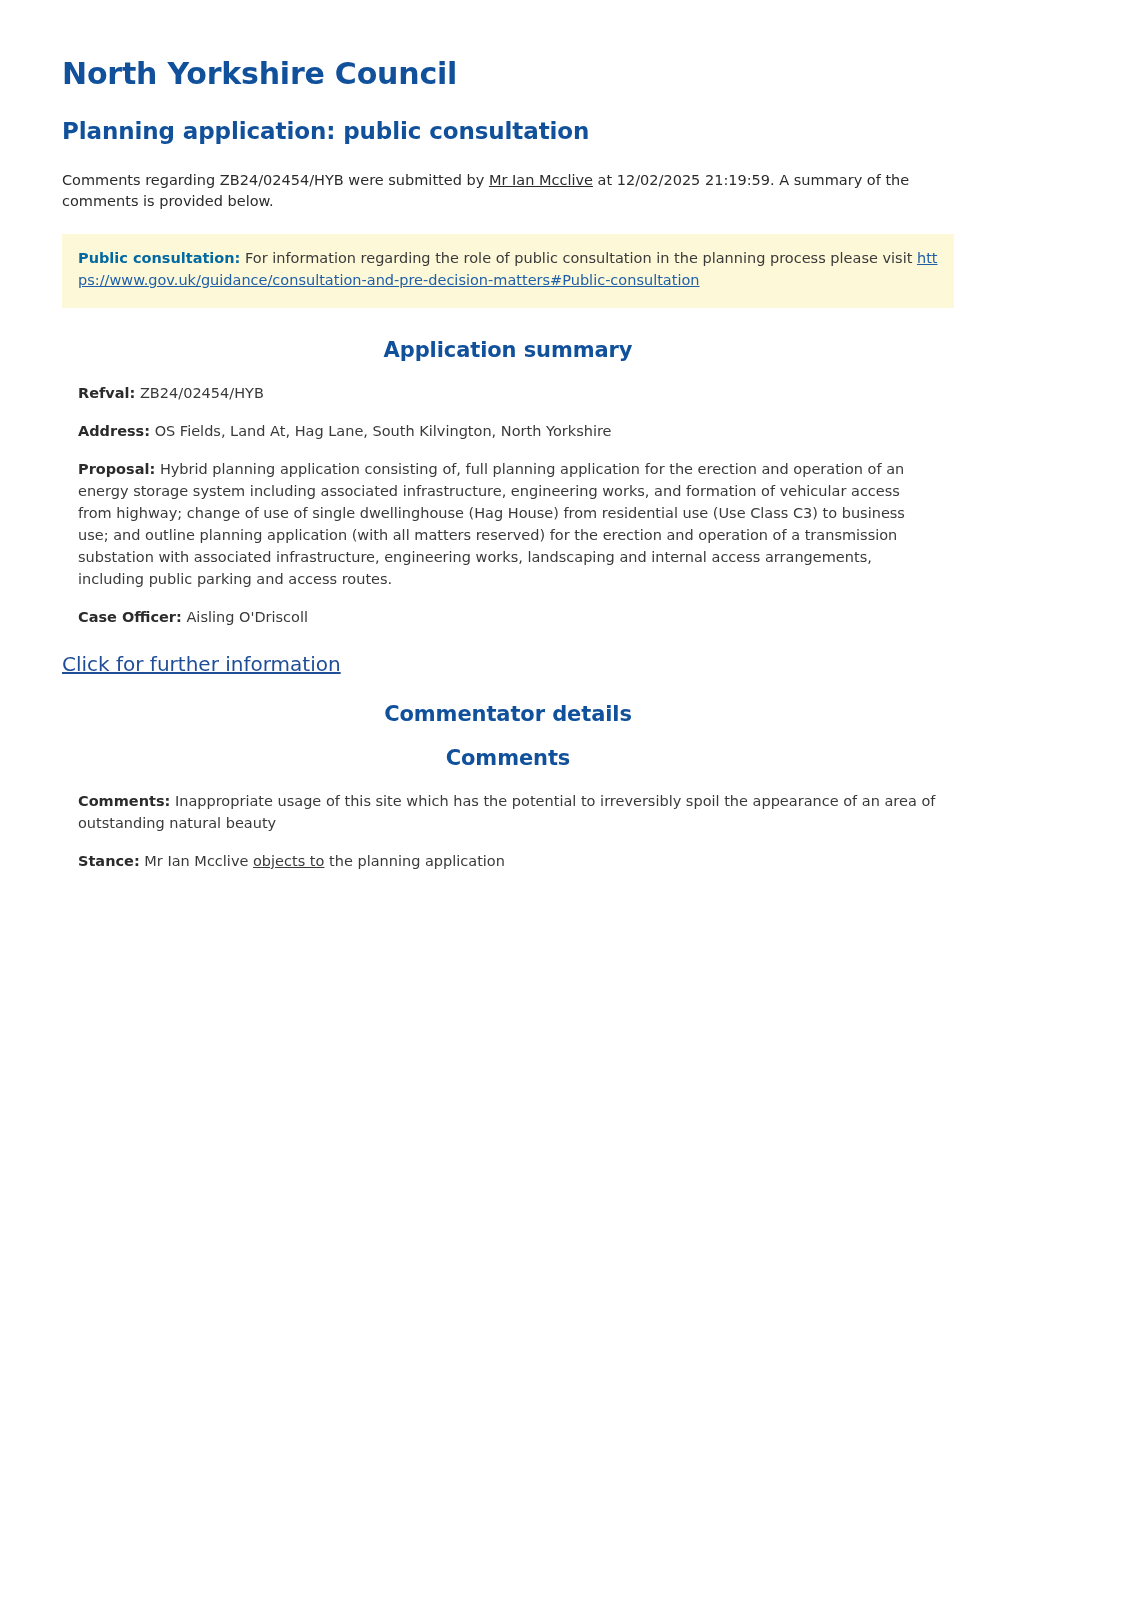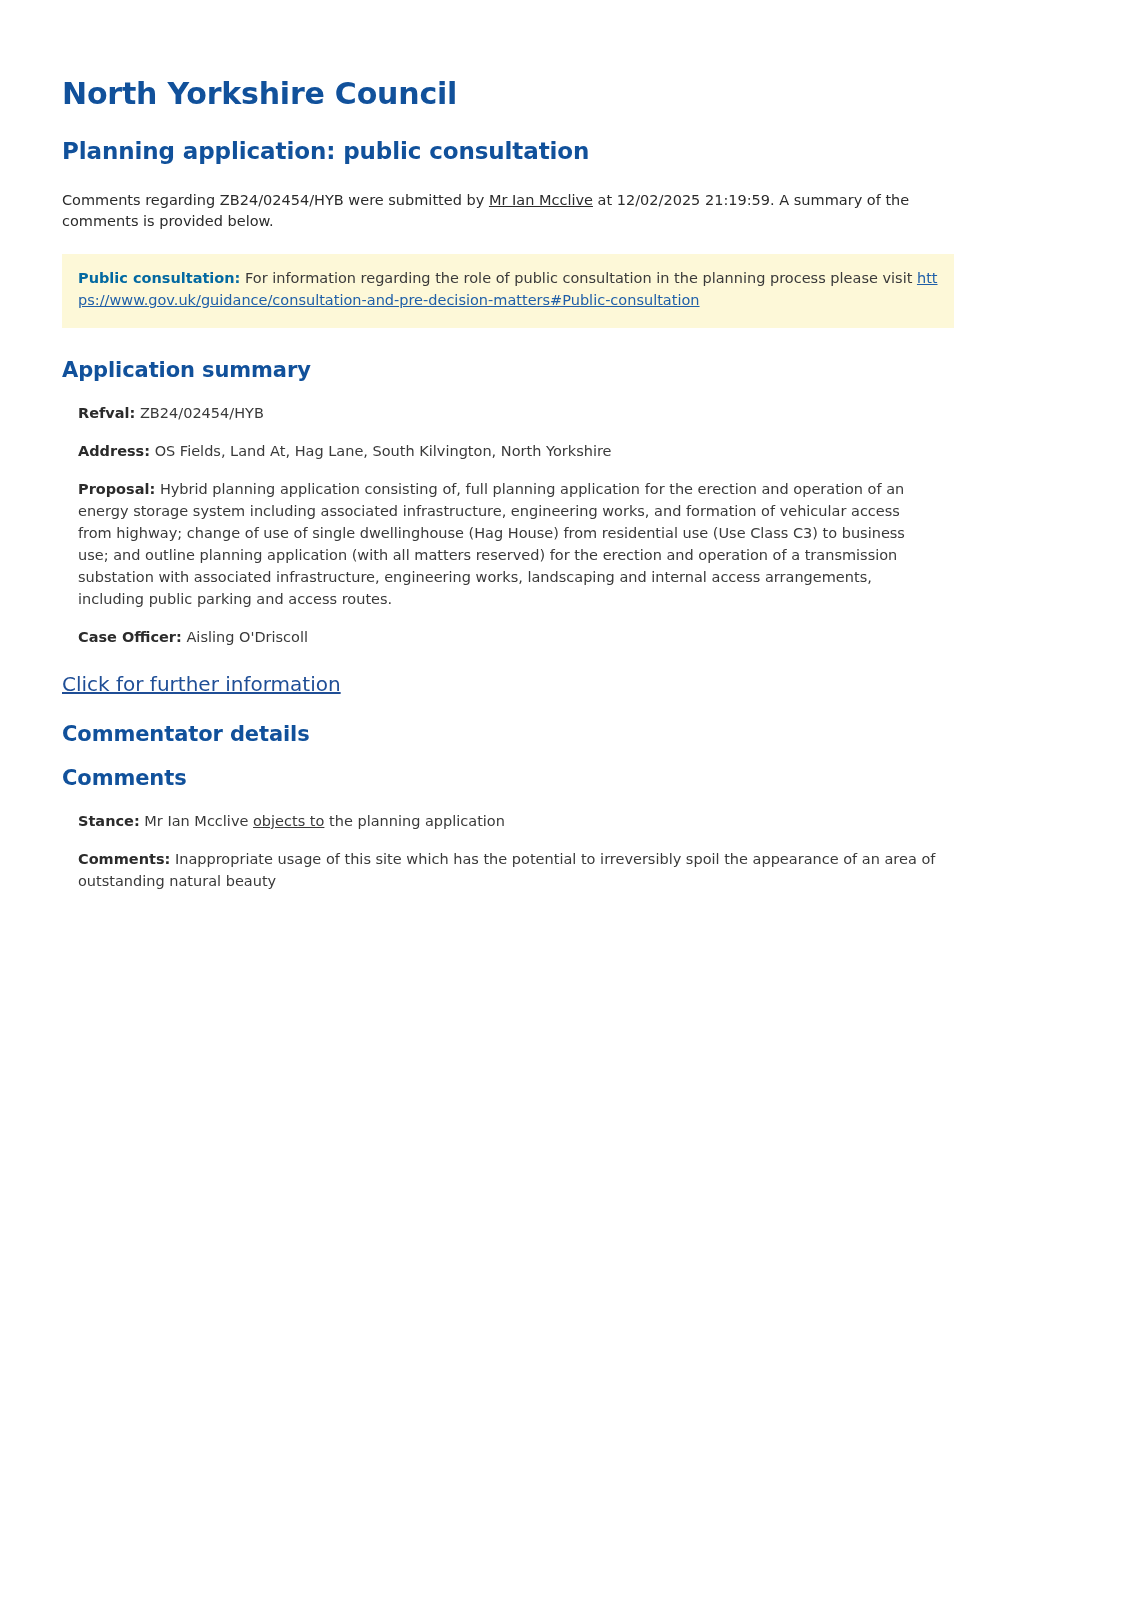--- a/index.html
+++ b/index.html
@@ -18,7 +18,7 @@
     width: 1016px;
     min-height: 1600px;
     box-sizing: border-box;
-    padding: 68px 62px 40px 62px;
+    padding: 48px 62px 40px 62px;
     position: relative;
   }
   h1.council-title {

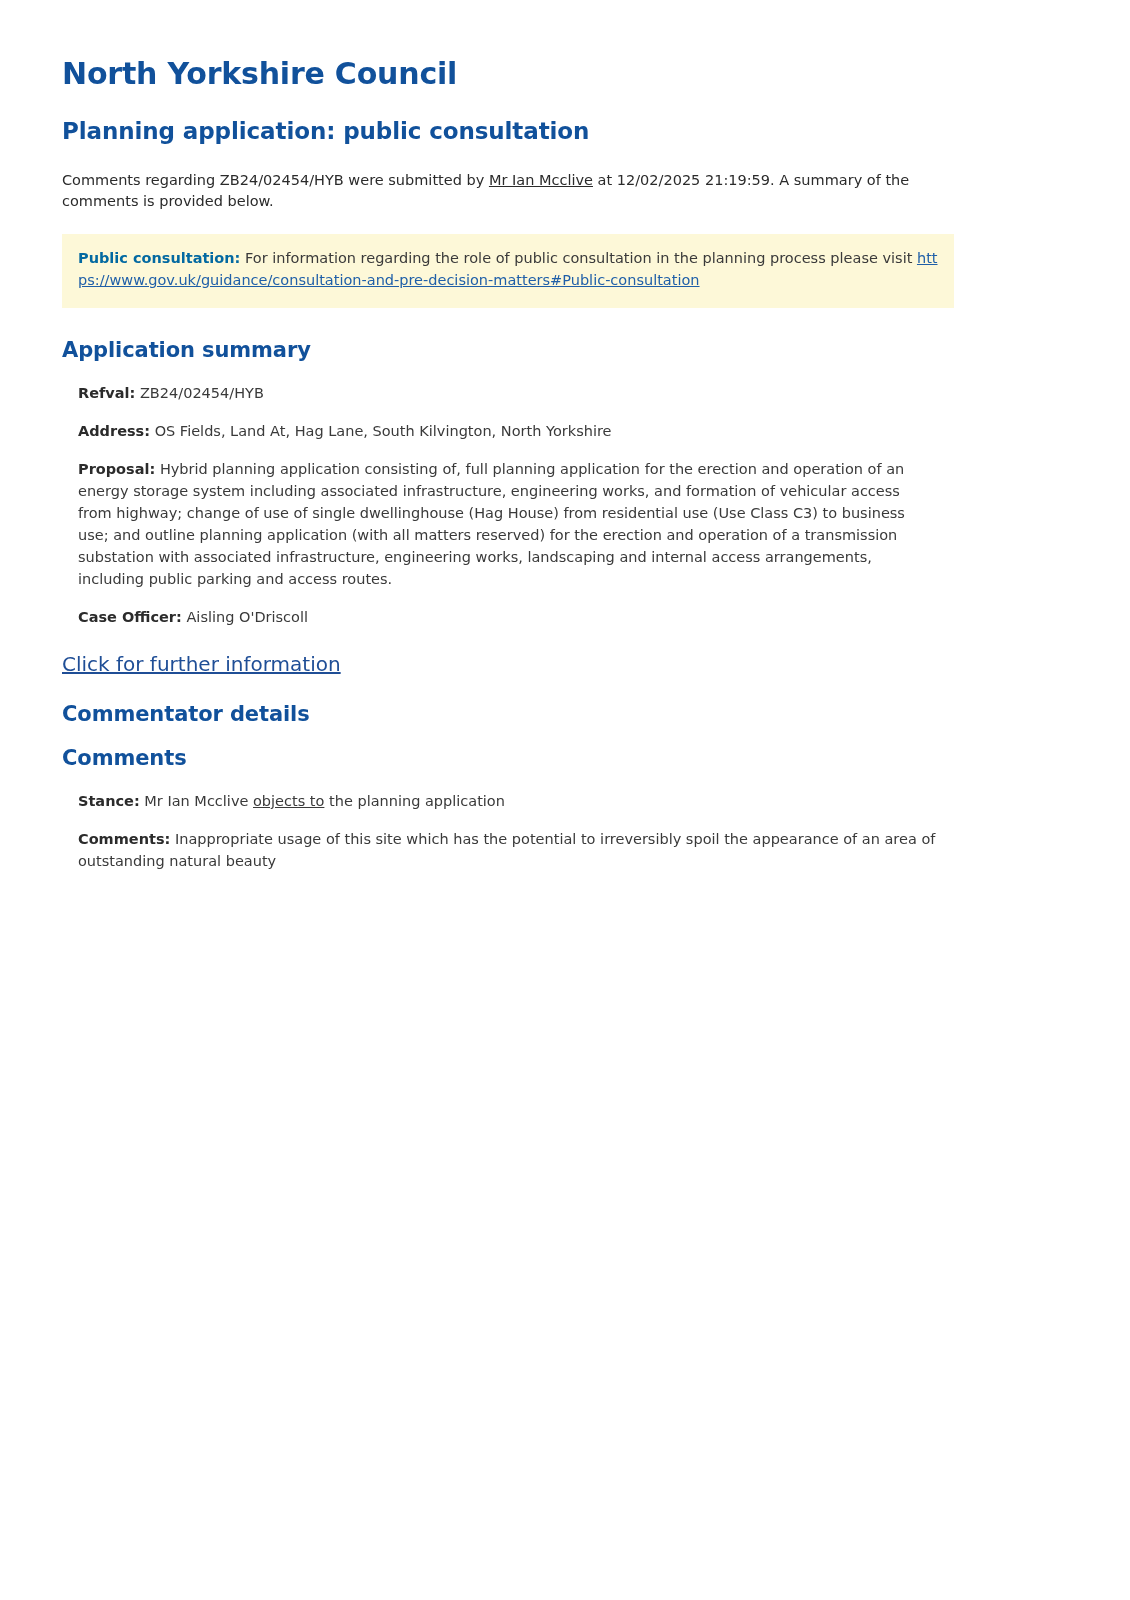--- a/index.html
+++ b/index.html
@@ -72,6 +72,7 @@
     color: #11519b;
     margin: 0 0 20px 0;
     letter-spacing: -0.1px;
+    text-align: center;
   }
   .field-block {
     font-size: 14.5px;

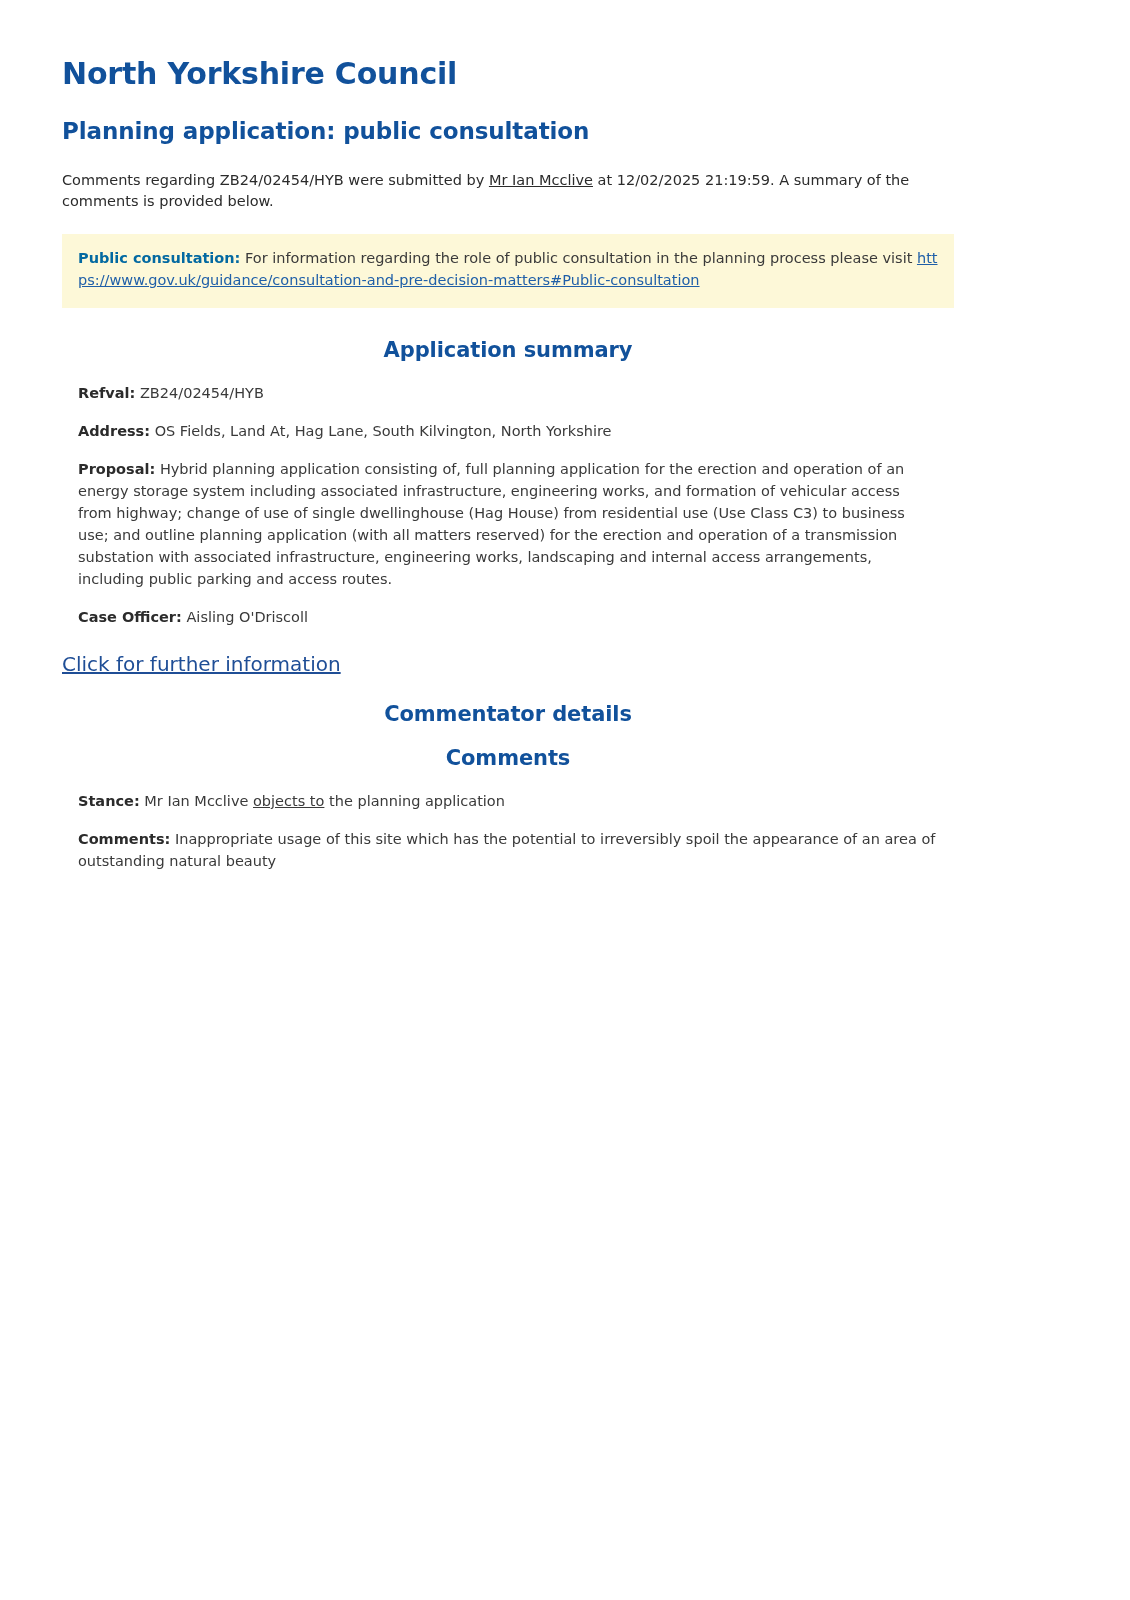--- a/index.html
+++ b/index.html
@@ -134,8 +134,8 @@
   <h3 class="section-heading">Comments</h3>
 
   <div class="field-block comments-body">
+    <p class="field-line"><span class="lbl">Comments:</span> <span>Inappropriate usage of this site which has the potential to irreversibly spoil the appearance of an area of outstanding natural beauty</span></p>
     <p class="field-line stance"><span class="lbl">Stance:</span> <span>Mr Ian Mcclive</span> <span class="underline">objects to</span> <span>the planning application</span></p>
-    <p class="field-line"><span class="lbl">Comments:</span> <span>Inappropriate usage of this site which has the potential to irreversibly spoil the appearance of an area of outstanding natural beauty</span></p>
   </div>
 
 </div>

